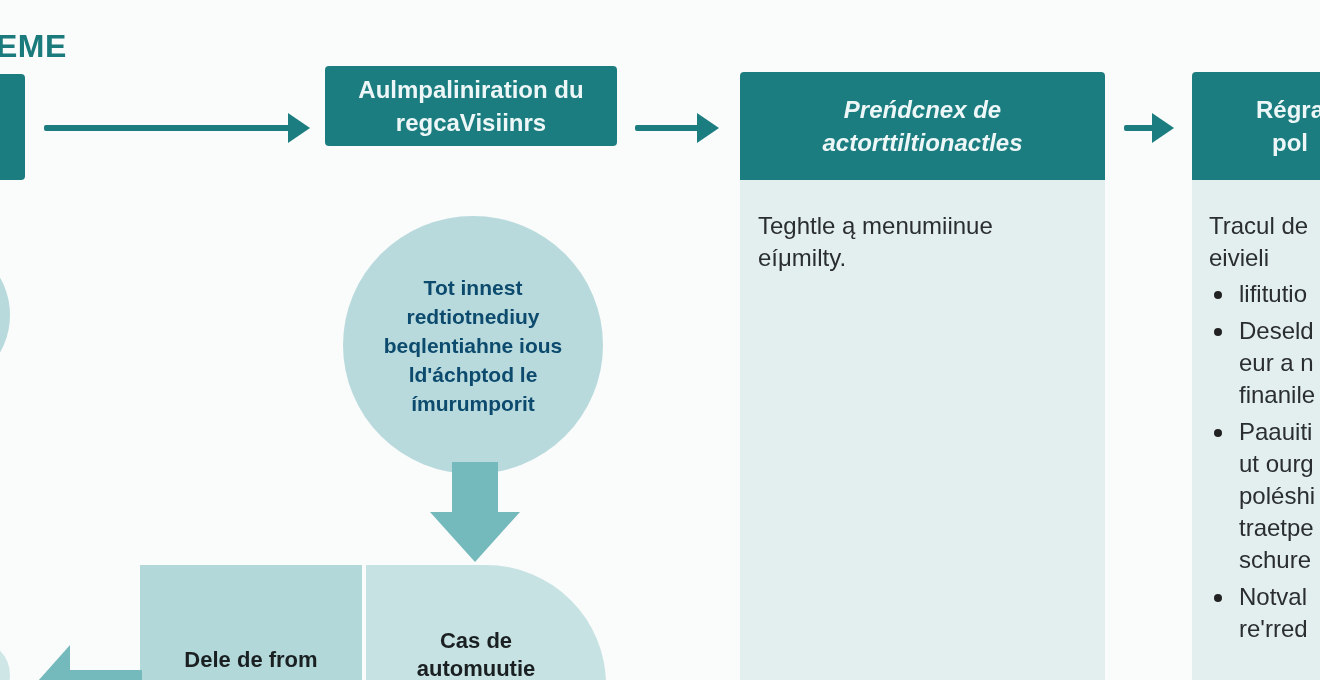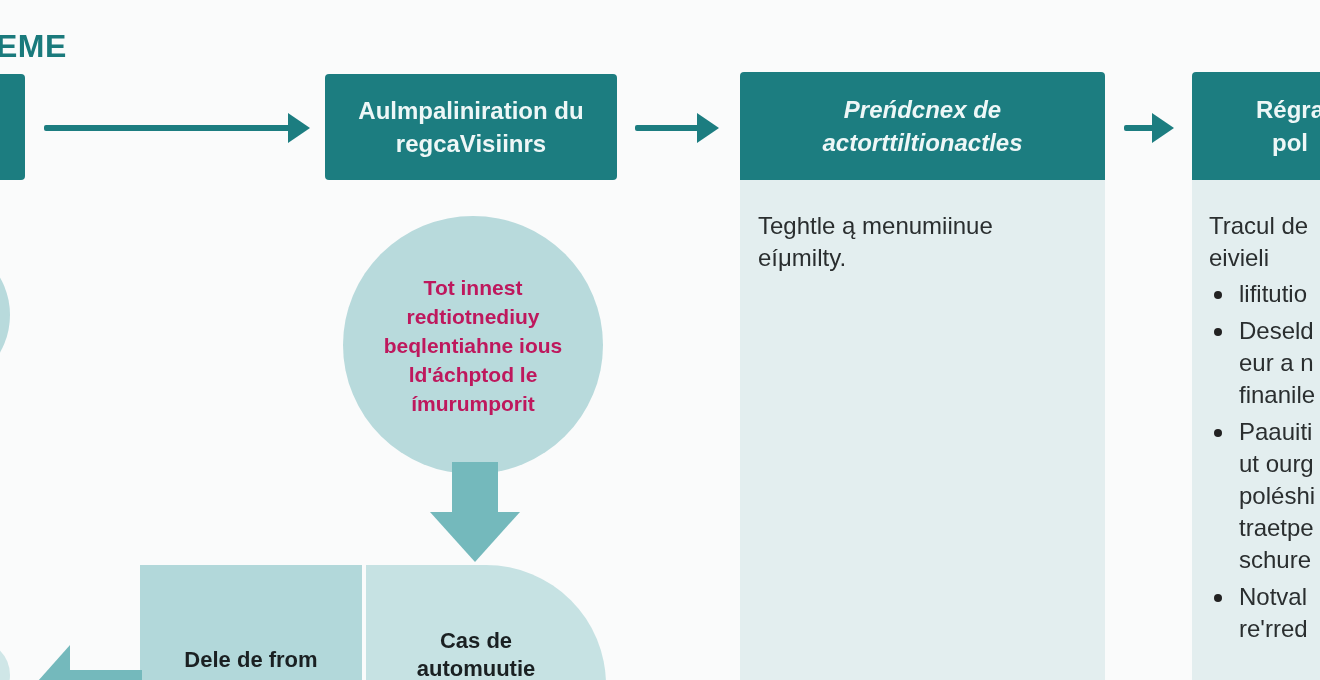--- a/index.html
+++ b/index.html
@@ -28,7 +28,7 @@
       border-radius: 4px;
     }
     .hb-0 { left: -20px; top: 74px; width: 45px; height: 106px; }
-    .hb-1 { left: 325px; top: 74px; width: 292px; height: 106px; align-items: center; }
+    .hb-1 { left: 325px; top: 66px; width: 292px; height: 80px; align-items: center; }
     .hb-2 { left: 740px; top: 72px; width: 365px; height: 108px; border-radius: 4px 4px 0 0; }
     .hb-3 { left: 1192px; top: 72px; width: 160px; height: 108px; border-radius: 4px 0 0 0; justify-content: flex-start; padding-left: 48px; }
 

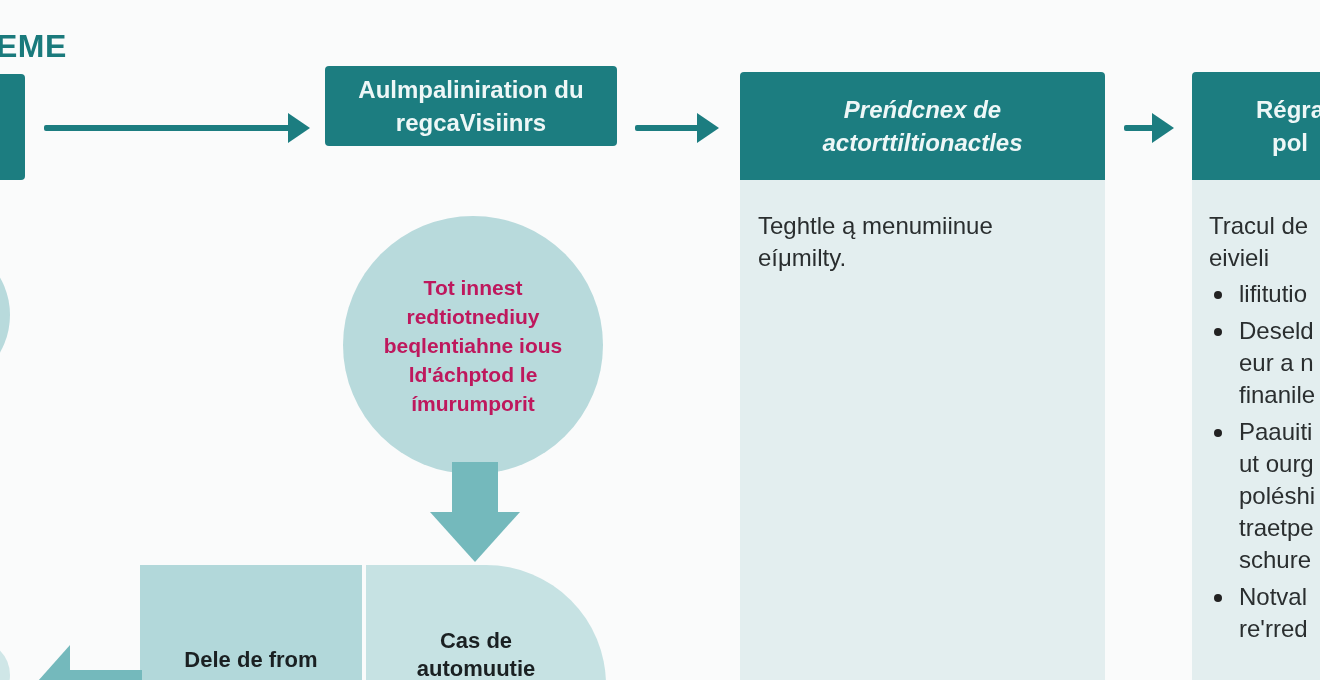--- a/index.html
+++ b/index.html
@@ -64,7 +64,7 @@
       background: #b8dadc;
       display: flex; align-items: center; justify-content: center;
       text-align: center;
-      font-weight: bold; color: #be185d;
+      font-weight: bold; color: #0c4a6e;
       font-size: 21px; line-height: 29px;
     }
     .circle-main { left: 343px; top: 216px; width: 260px; height: 258px; }

